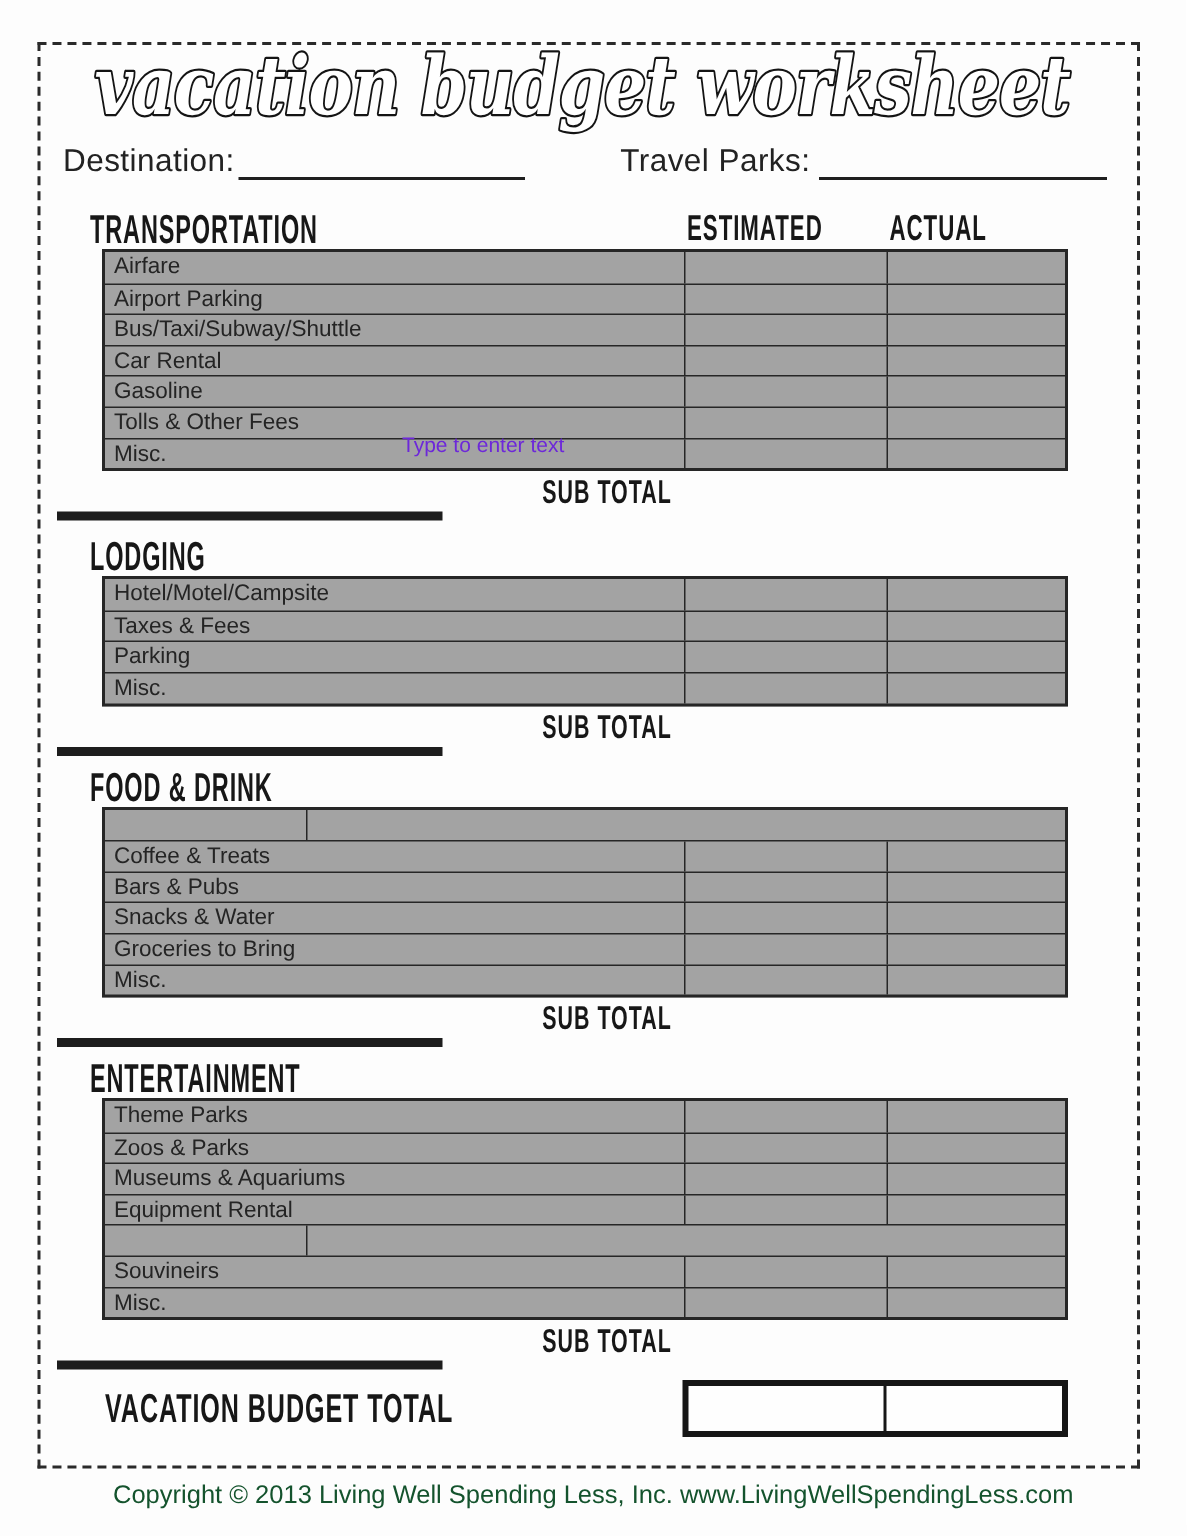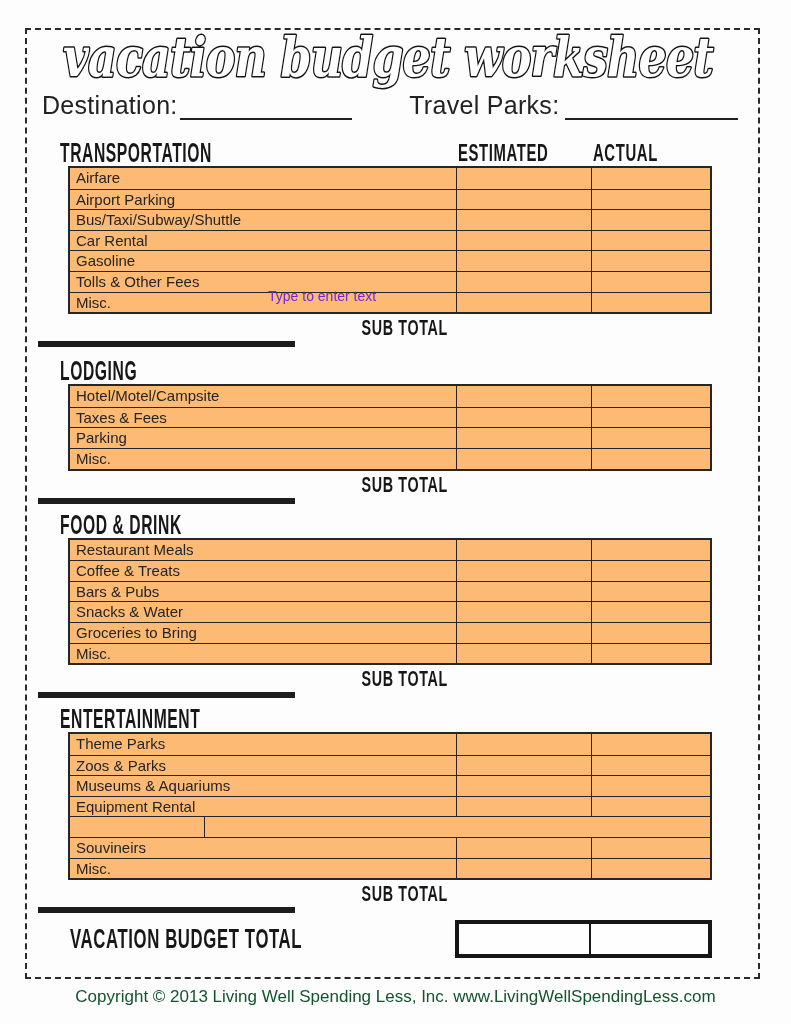--- a/index.html
+++ b/index.html
@@ -17,7 +17,7 @@
 
   
   .meta-row{display:flex;align-items:flex-end;height:26px;margin-top:2px;
-            padding-left:4px;font-size:25px;}
+            padding-left:4px;font-size:21px;}
   .meta-label{white-space:nowrap;letter-spacing:.3px;color:#222;}
   .line{border-bottom:2.5px solid #1f1f1f;height:20px;}
   .line.dest{width:194px;margin-left:2px;}

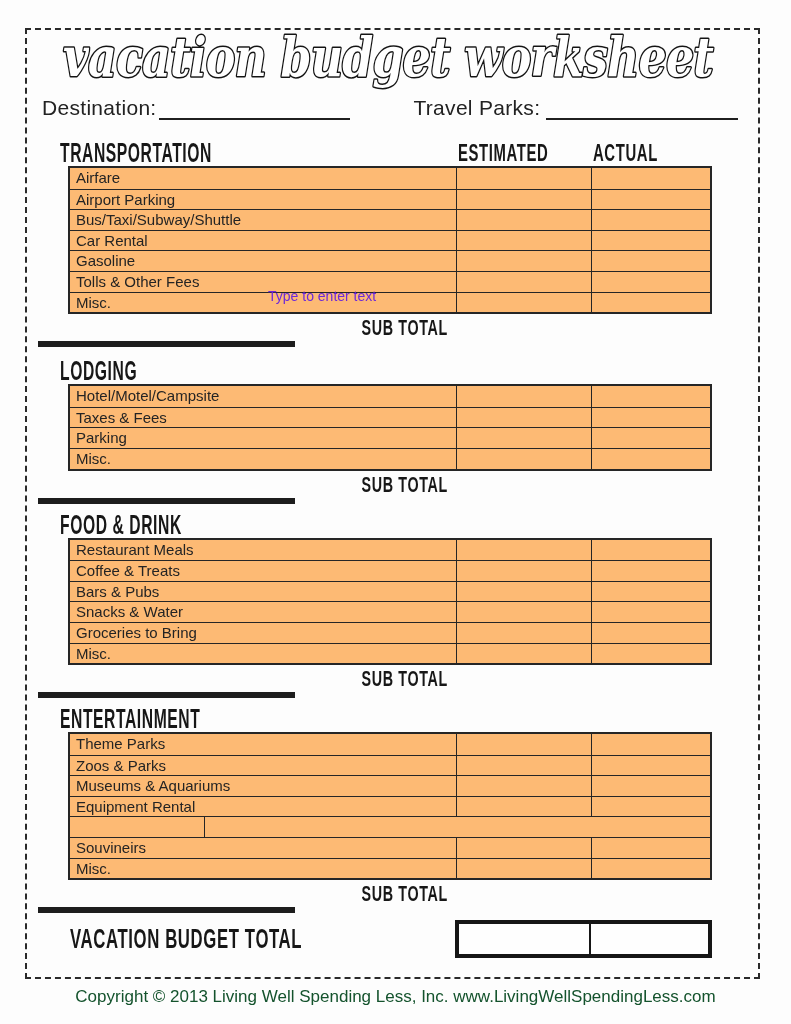--- a/index.html
+++ b/index.html
@@ -39,7 +39,7 @@
 
   
   .grid-table{margin-left:30px;width:644px;border:2px solid #262626;box-sizing:border-box;
-              background:#fdba74;}
+              background:#a3a3a3;}
   .t-row{display:flex;height:20.6px;box-sizing:border-box;border-top:1.8px solid #262626;}
   .t-row:first-child{border-top:none;}
   .cell{box-sizing:border-box;}

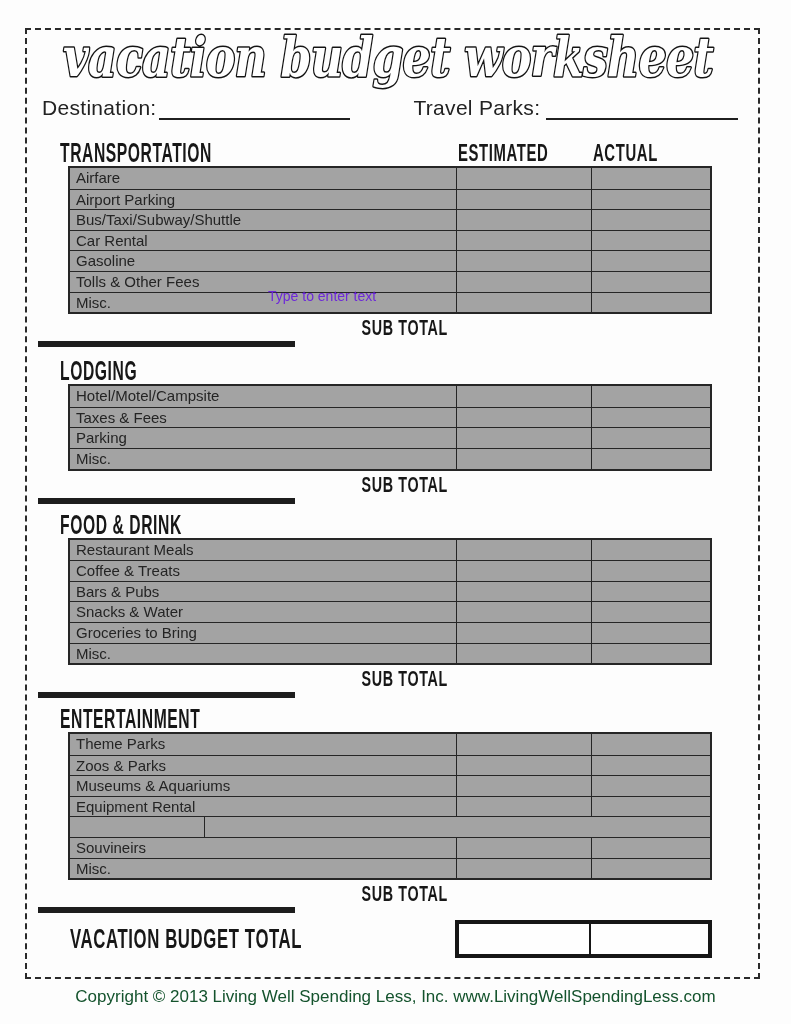--- a/index.html
+++ b/index.html
@@ -190,7 +190,6 @@
           </div>
           <div class="grid-table">
             <div class="t-row">
-              <div class="cell label">Restaurant Meals</div>
               <div class="cell est"></div>
               <div class="cell act"></div>
             </div>

